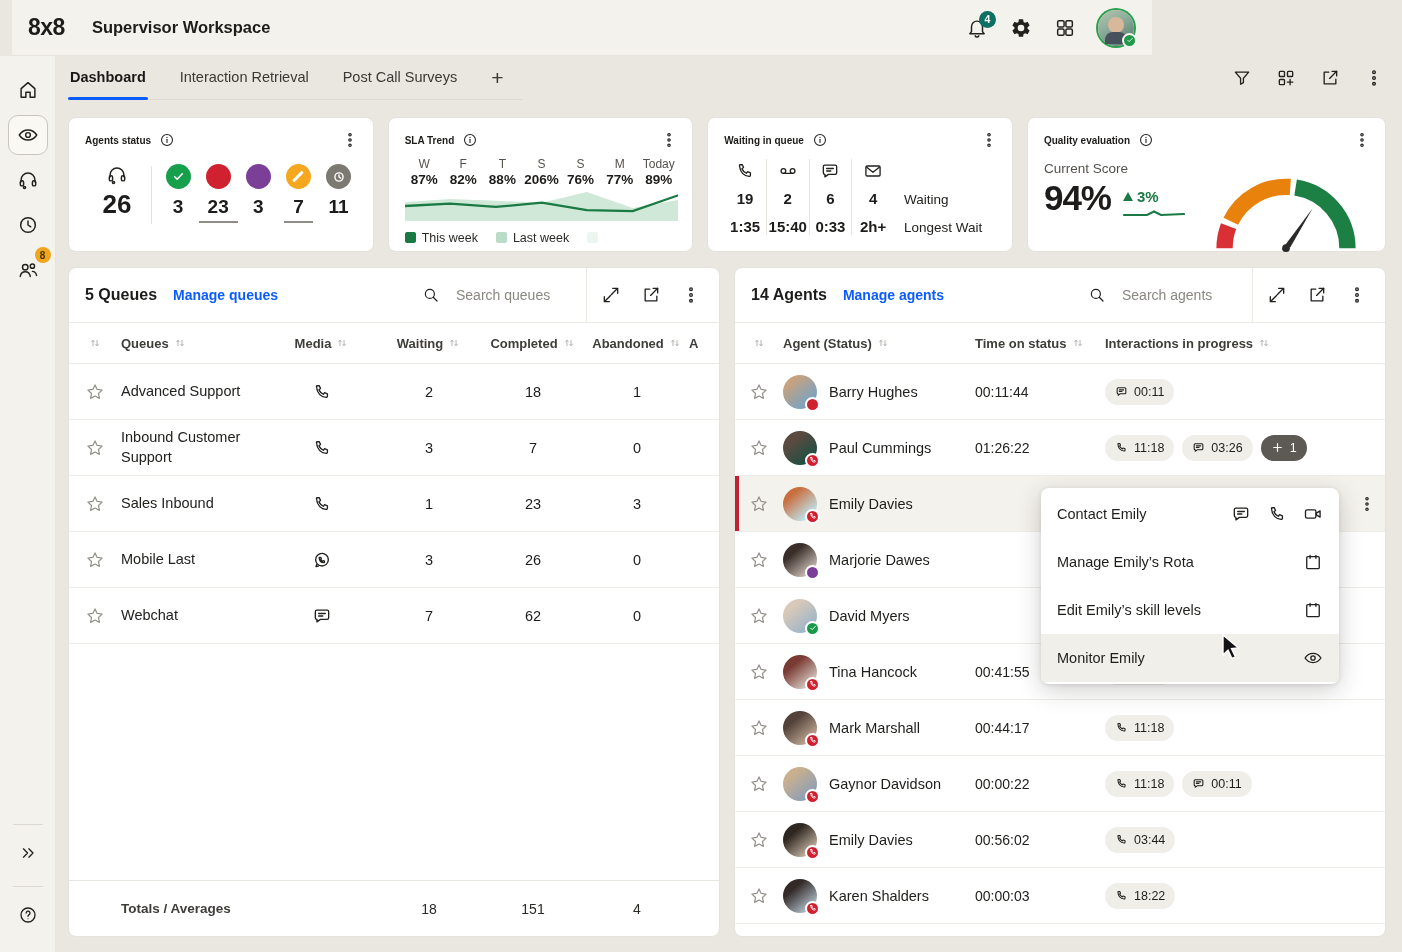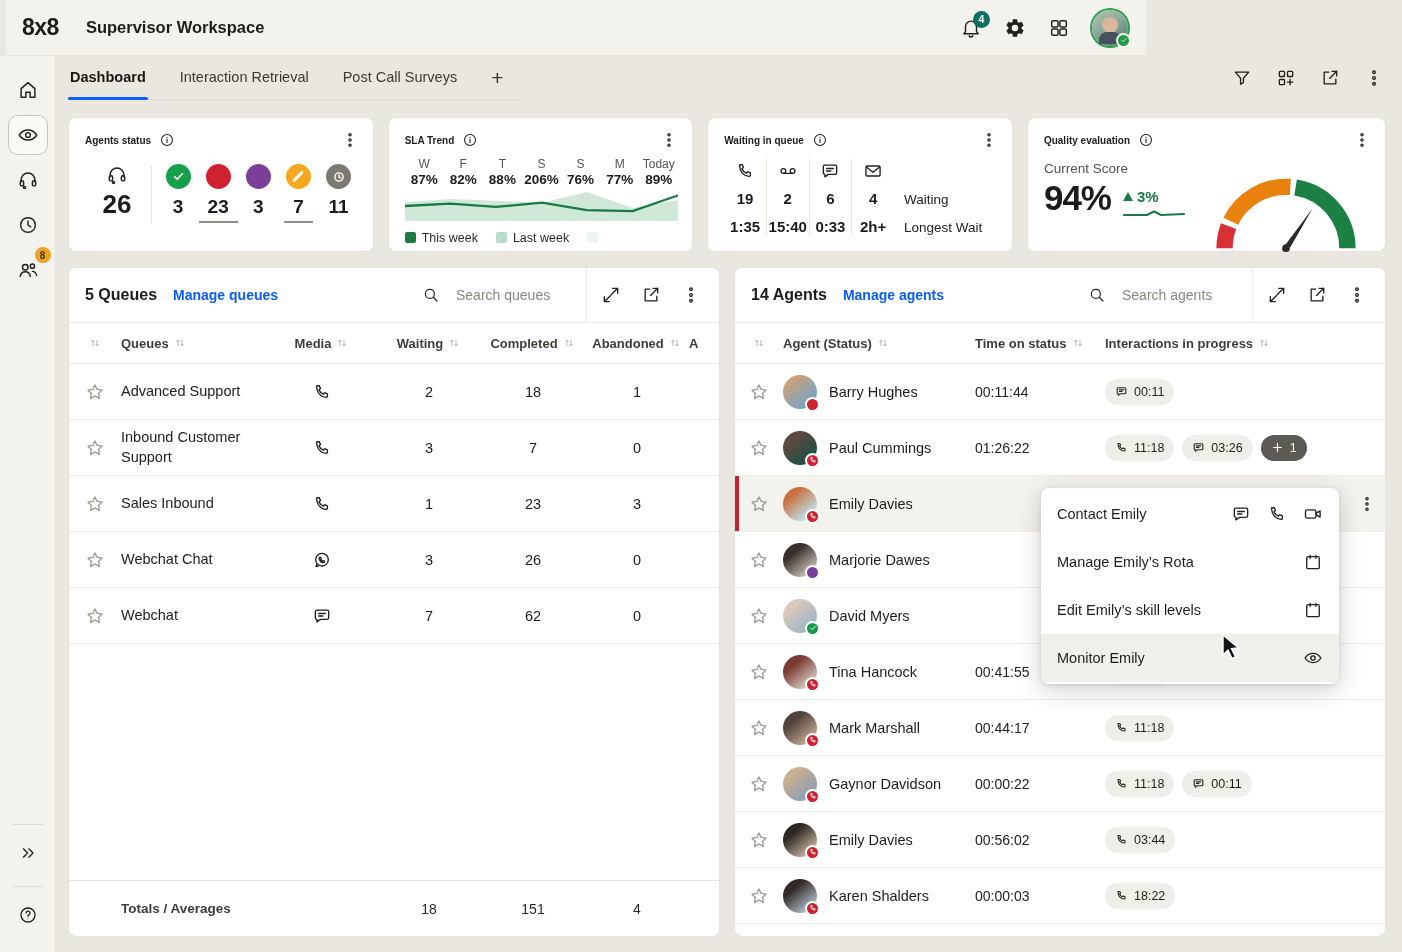--- a/index.html
+++ b/index.html
@@ -10,7 +10,7 @@
   .s18{width:18px;height:18px}.s16{width:16px;height:16px}.s14{width:14px;height:14px}.s13{width:13px;height:13px}
 
   
-  .topbar { position:absolute; left:6px; top:0; width:1140px; height:56px; background:#f4f2ec;
+  .topbar { position:absolute; left:12px; top:0; width:1140px; height:56px; background:#f4f2ec;
             display:flex; align-items:center; padding:0 18px 0 16px; border-bottom:1px solid #e7e4dd; z-index:5; }
   .brand { font-size:23px; font-weight:800; letter-spacing:-0.5px; }
   .apptitle { font-size:16.5px; font-weight:700; margin-left:27px; }

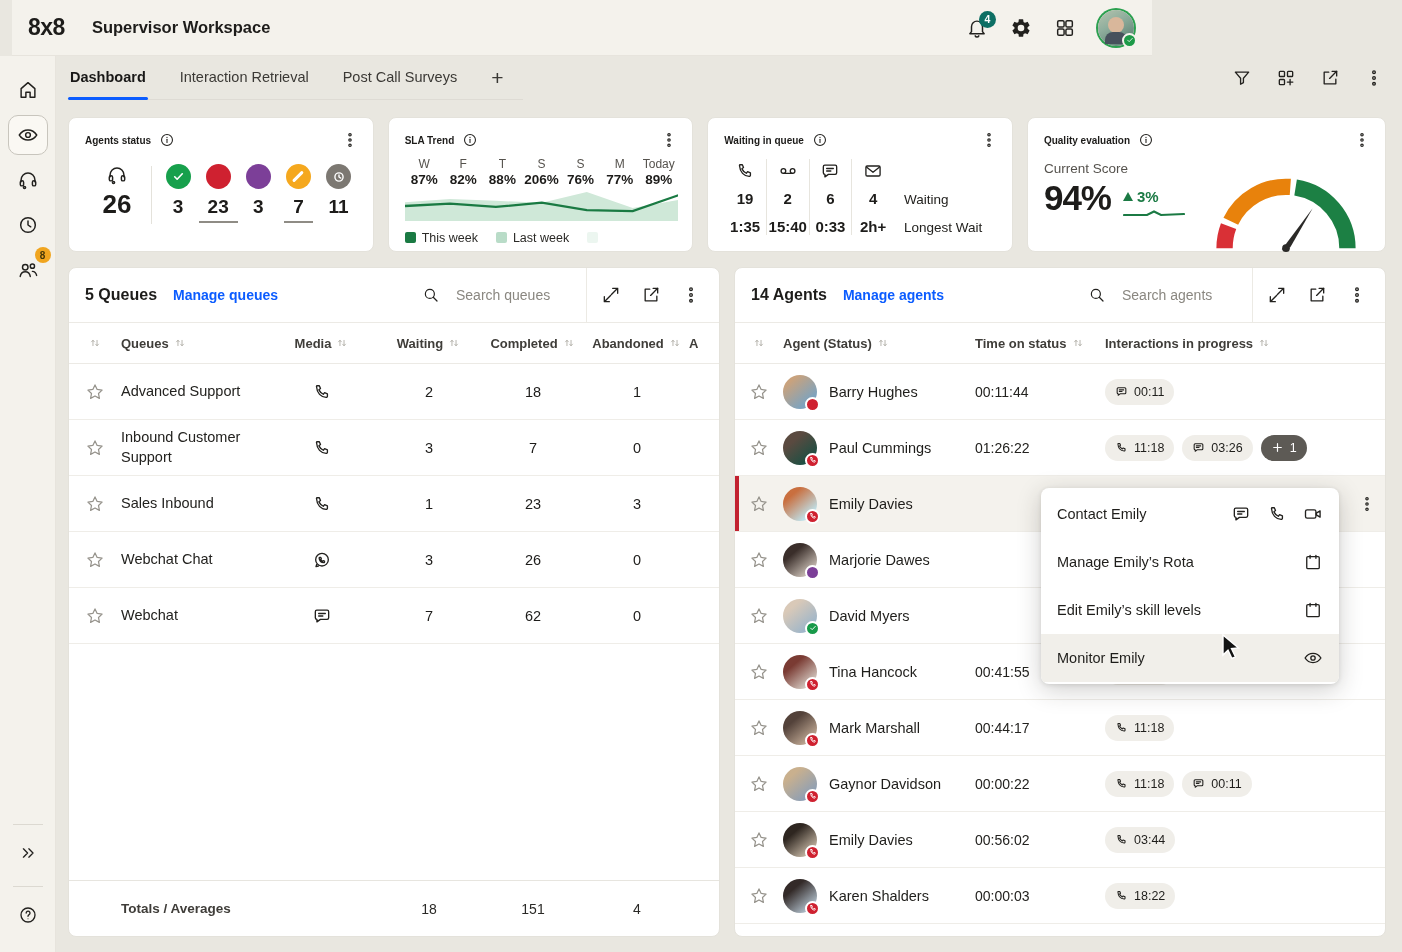--- a/index.html
+++ b/index.html
@@ -648,7 +648,7 @@
               <path d="M12 3.5l2.6 5.4 5.9.8-4.3 4.1 1.1 5.8L12 16.8l-5.3 2.8 1.1-5.8-4.3-4.1 5.9-.8z"></path>
             </svg>
           </span>
-        <span class="qname">Webchat Chat</span>
+        <span class="qname">Mobile Last</span>
         <span class="cell-c">
             <svg class="ic s20" viewBox="0 0 24 24">
               <circle cx="12" cy="11.6" r="7.6"></circle>

